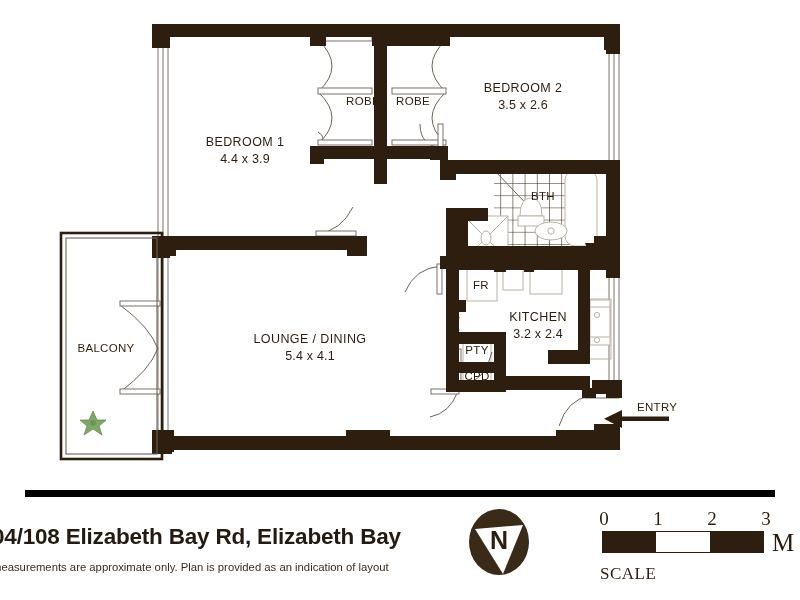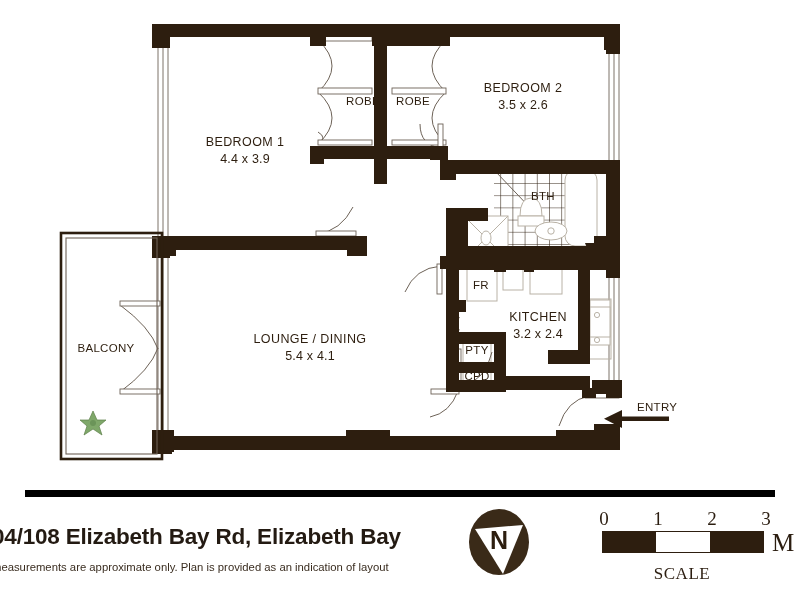--- a/index.html
+++ b/index.html
@@ -49,7 +49,7 @@
     font-family:"Liberation Serif", serif;font-size:25px;color:#2b1d10;
   }
   .scale-cap{
-    position:absolute;left:4px;top:56px;width:164px;text-align:center;
+    position:absolute;left:4px;top:56px;width:164px;
     font-family:"Liberation Serif", serif;font-size:17px;letter-spacing:.5px;
     color:#2b1d10;
   }

